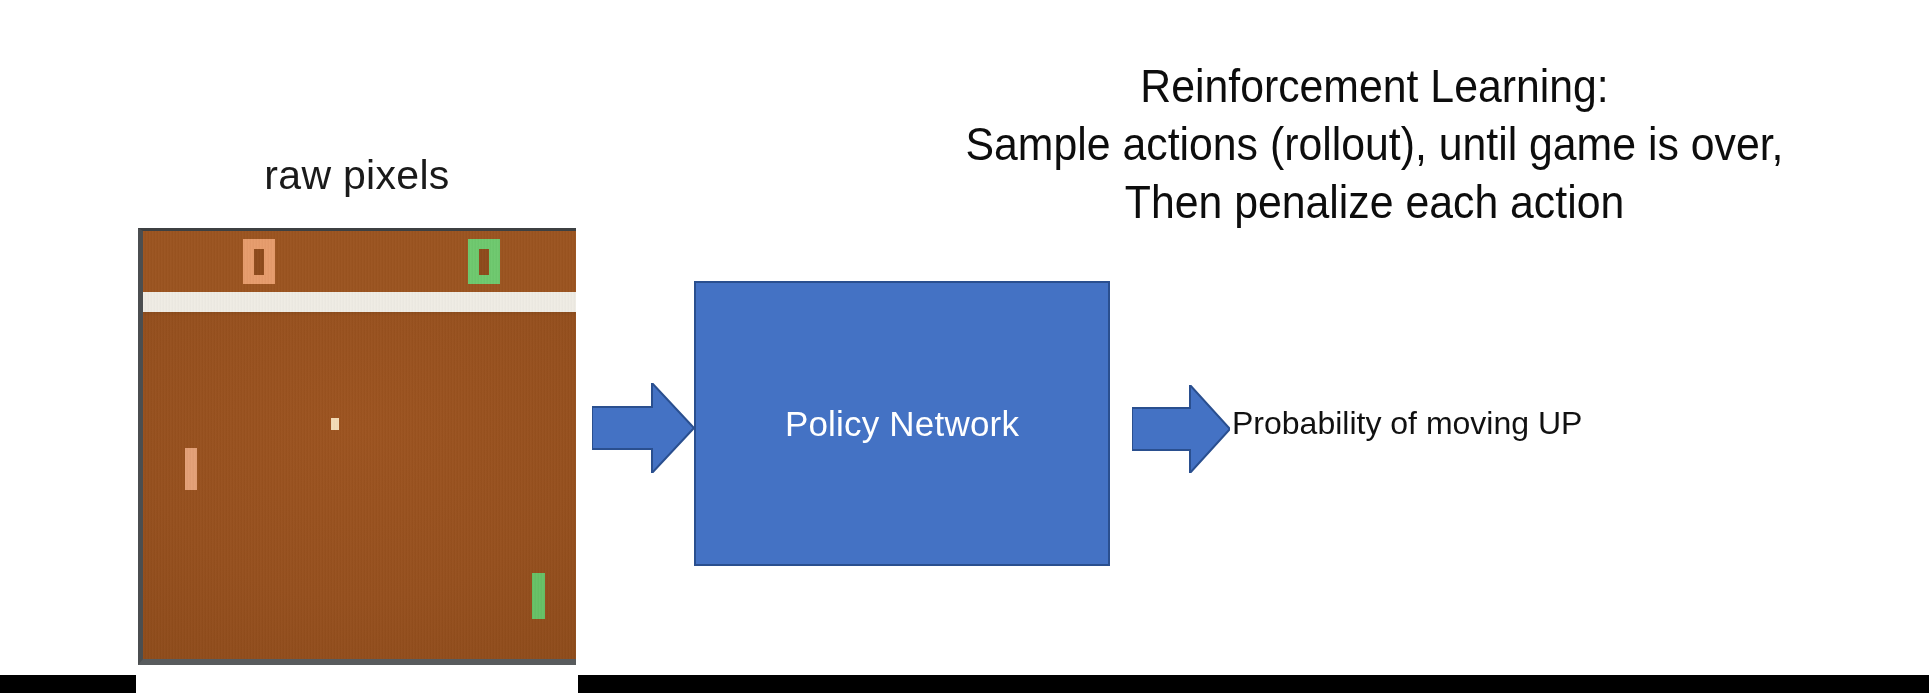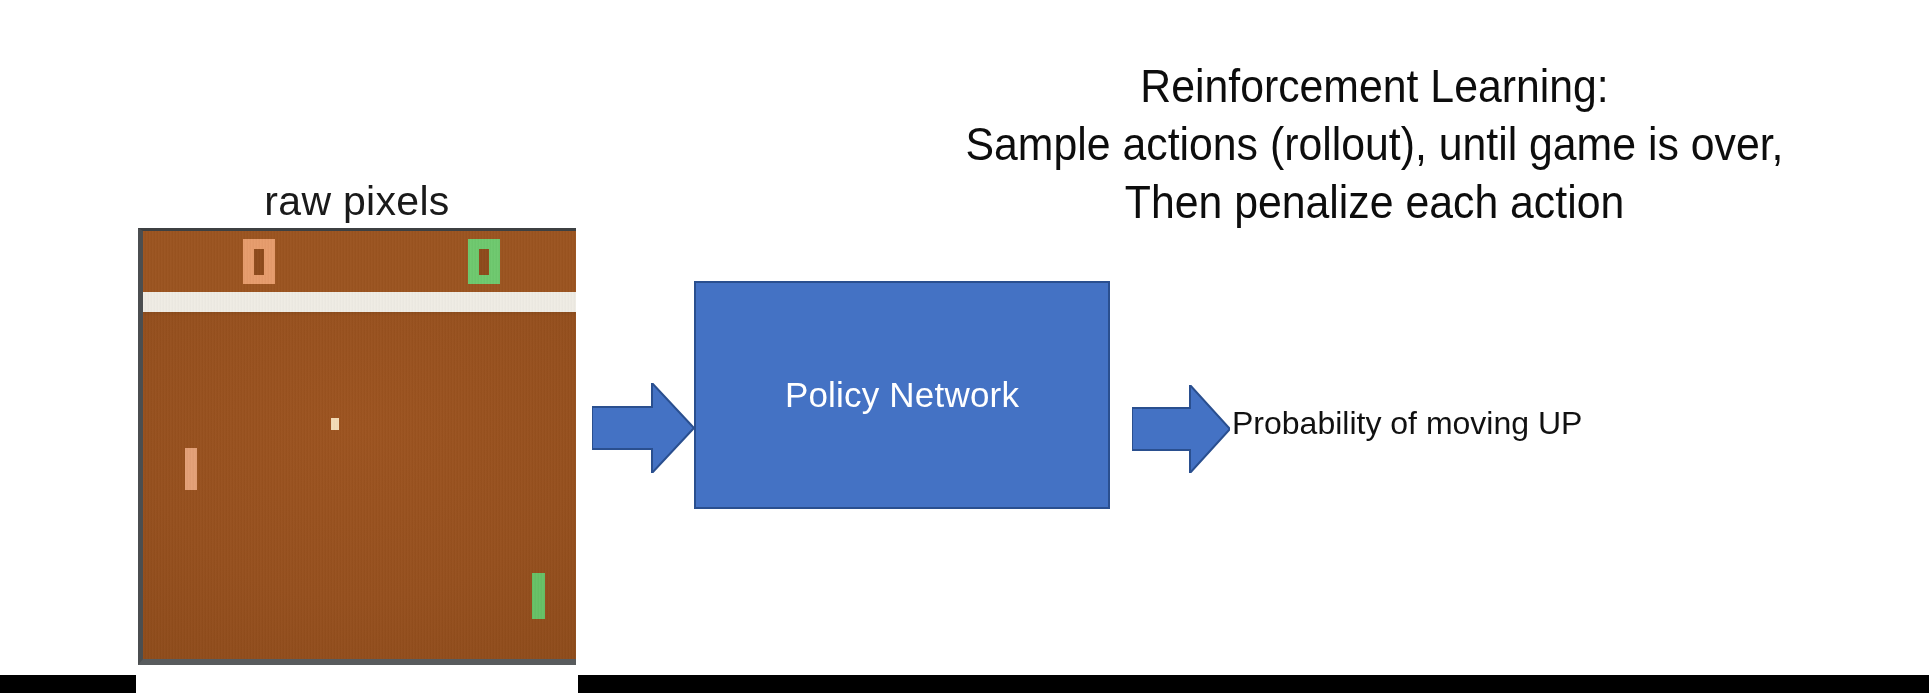--- a/index.html
+++ b/index.html
@@ -31,7 +31,6 @@
     color: #1a1a1a;
     letter-spacing: 0.3px;
     white-space: nowrap;
-    margin-top: 26px;
   }
 
   

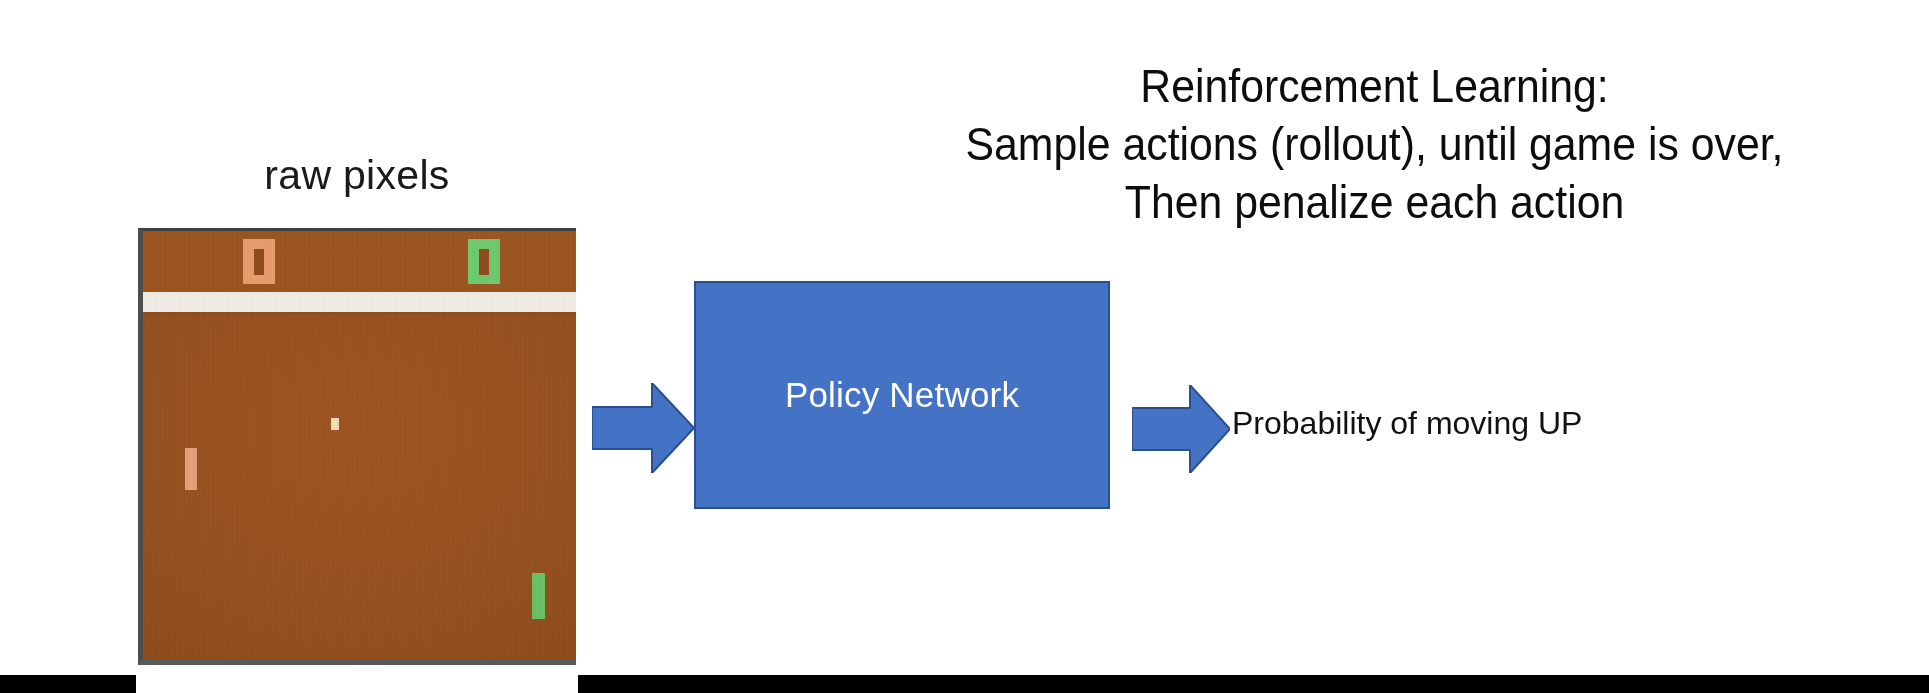--- a/index.html
+++ b/index.html
@@ -147,7 +147,7 @@
     left: 694px;
     top: 281px;
     width: 416px;
-    height: 228px;
+    height: 285px;
     background: #4472c4;
     border: 2px solid #2a4f8f;
     box-sizing: border-box;

